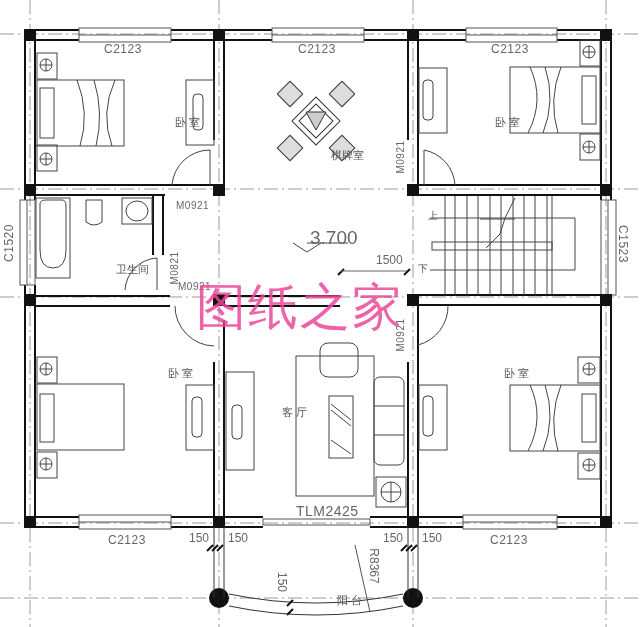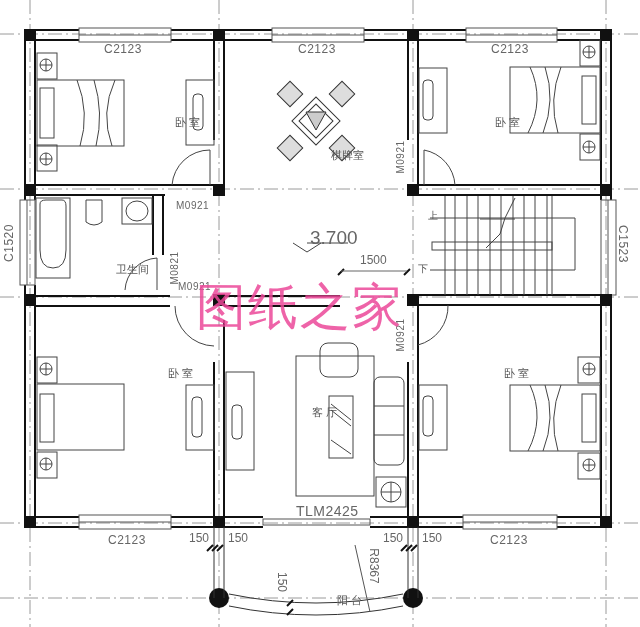--- a/index.html
+++ b/index.html
@@ -318,7 +318,7 @@
 <span class="lbl" style="left:418px;top:264px;font-size:10px">下</span>
 
 <span class="lbl dim" style="left:310px;top:228px;font-size:19px">3.700</span>
-<span class="lbl dim" style="left:360px;top:254px">1500</span>
+<span class="lbl dim" style="left:376px;top:254px">1500</span>
 <span class="lbl dim" style="left:189px;top:532px">150</span>
 <span class="lbl dim" style="left:228px;top:532px">150</span>
 <span class="lbl dim" style="left:383px;top:532px">150</span>

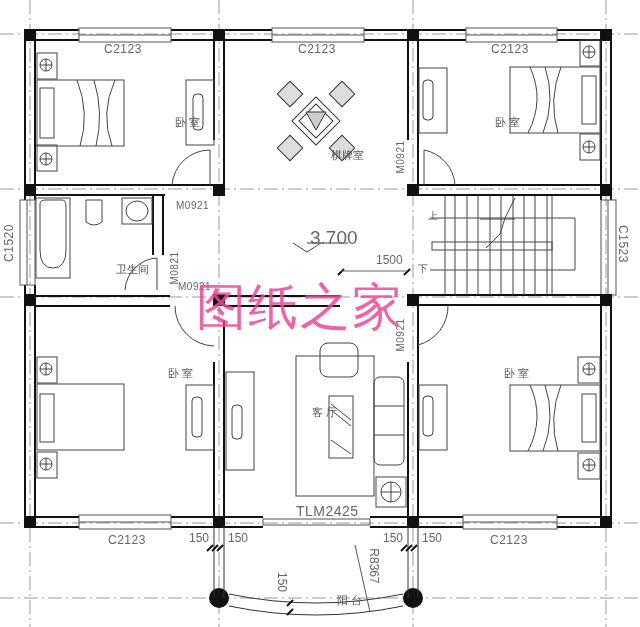--- a/index.html
+++ b/index.html
@@ -310,7 +310,7 @@
 <span class="lbl room" style="left:467px;top:117px">卧室</span>
 <span class="lbl room" style="left:88px;top:264px;letter-spacing:0">卫生间</span>
 <span class="lbl room" style="left:140px;top:368px">卧室</span>
-<span class="lbl room" style="left:284px;top:407px">客厅</span>
+<span class="lbl room" style="left:254px;top:407px">客厅</span>
 <span class="lbl room" style="left:476px;top:368px">卧室</span>
 <span class="lbl room" style="left:309px;top:595px">阳台</span>
 

